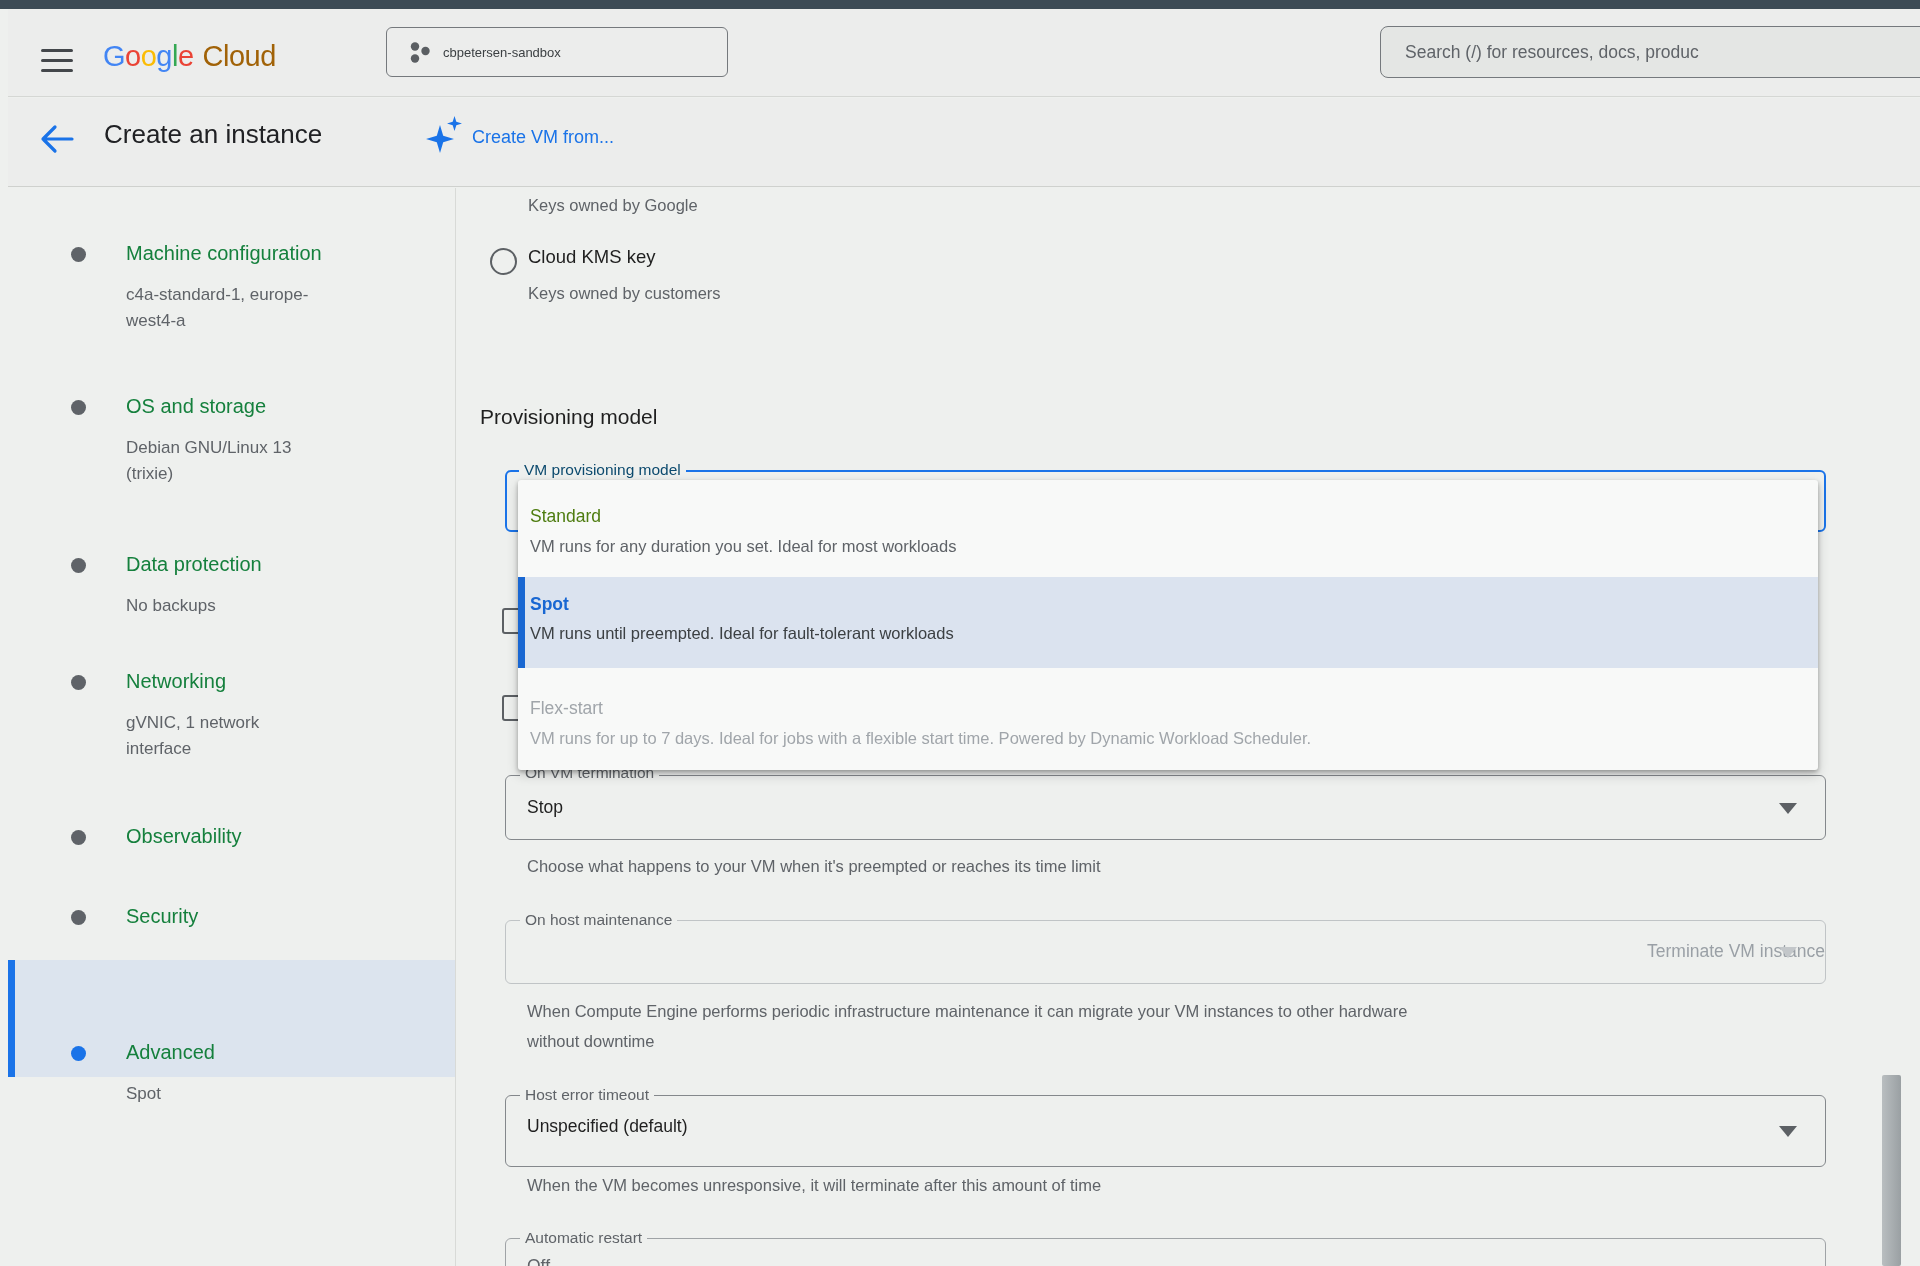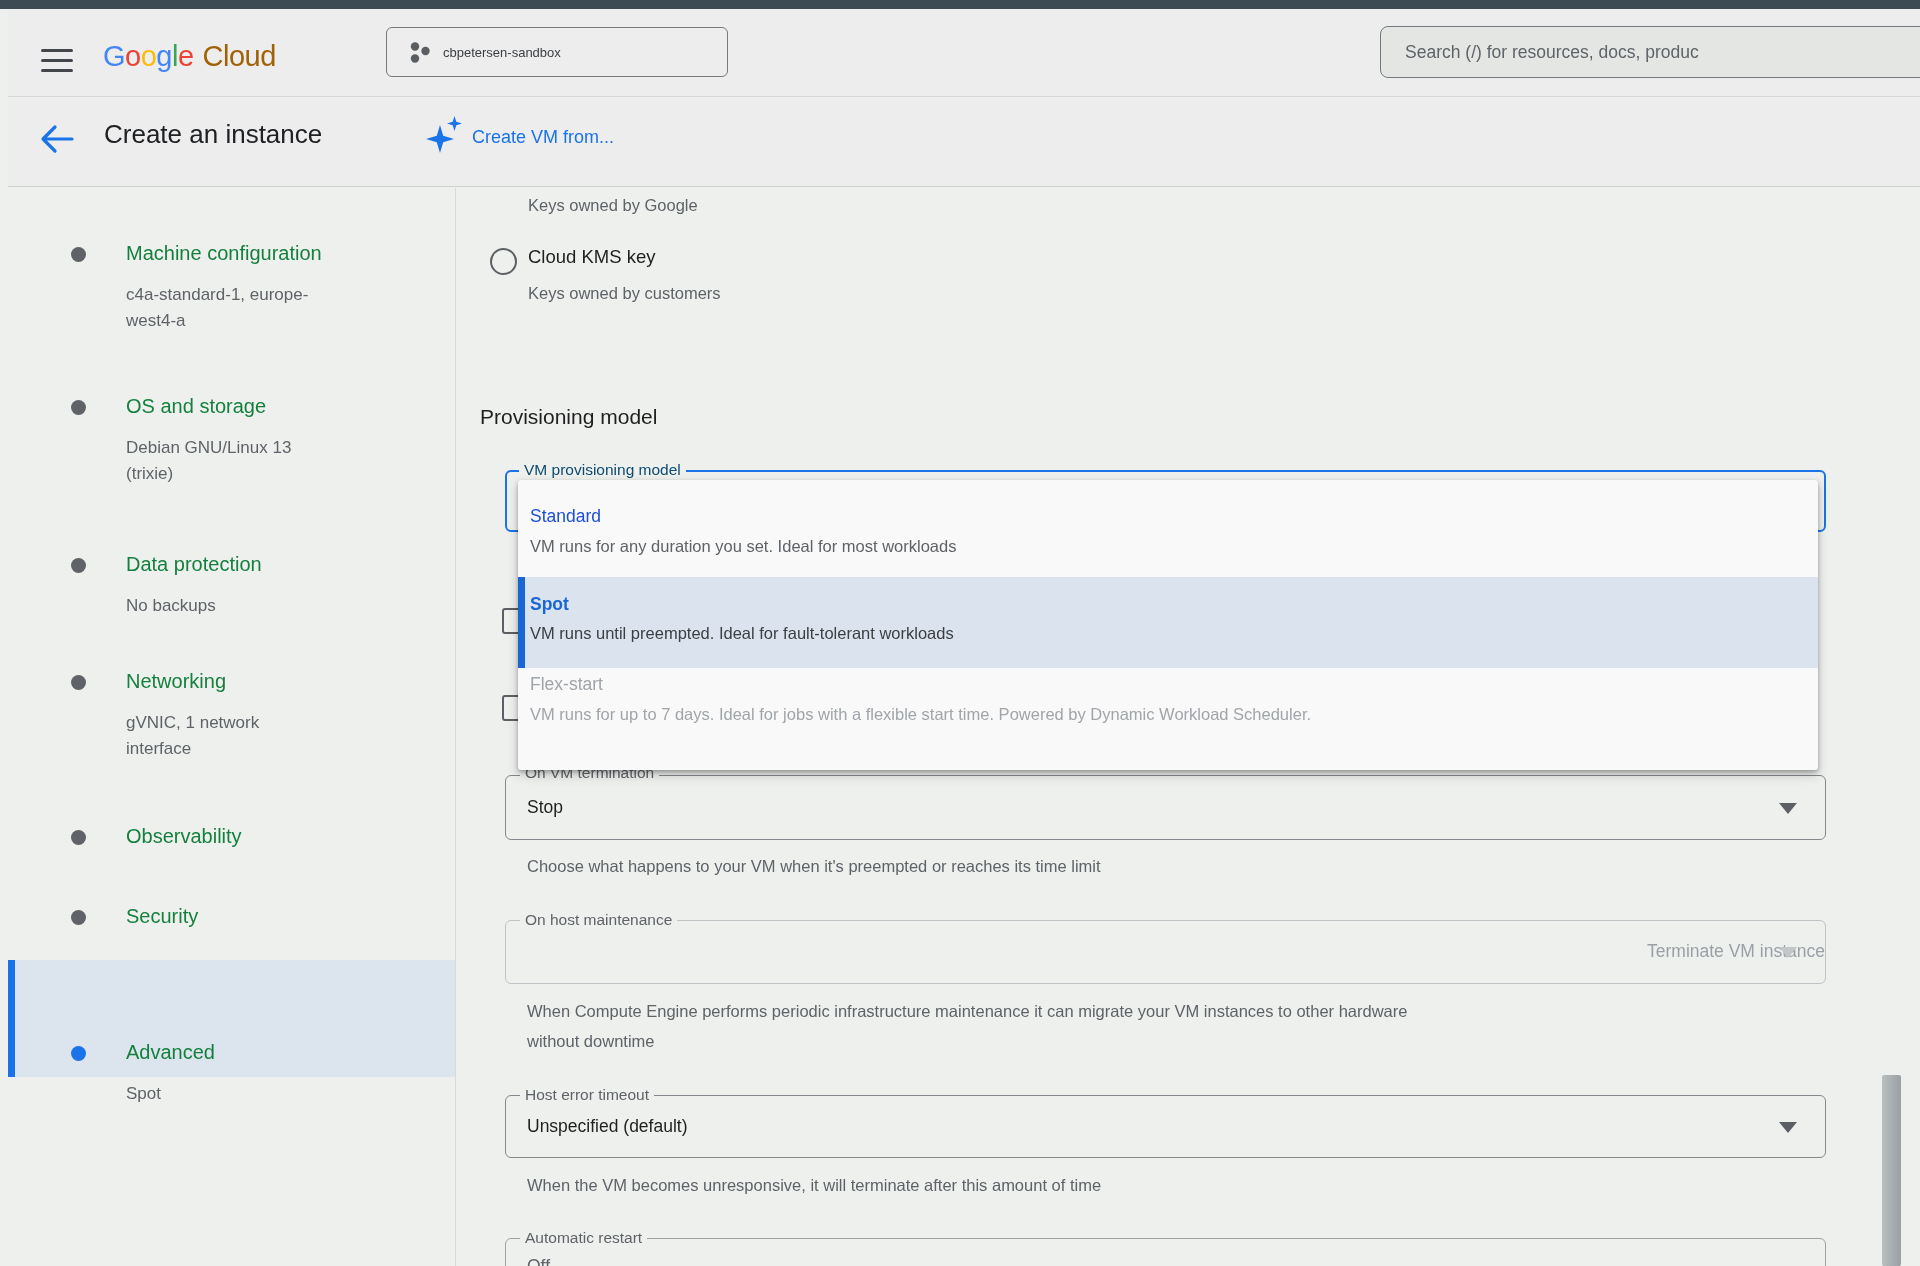--- a/index.html
+++ b/index.html
@@ -65,7 +65,7 @@
   
   .menu { position:absolute; left:518px; top:480px; width:1300px; height:290px; background:#f8f9f8; border-radius:3px; box-shadow:0 2px 4px rgba(0,0,0,.28), 0 5px 12px rgba(0,0,0,.18); z-index:10; overflow:hidden; }
   .mrow { position:relative; width:100%; padding-left:12px; cursor:pointer; }
-  .mrow .mname { font-size:17.5px; color:#1d4ed8; }
+  .mrow .mname { font-size:17.5px; color:#4d7c0f; }
   .mrow .mdesc { font-size:16.5px; color:#5f6368; margin-top:10px; white-space:nowrap; }
   .mrow-standard { height:97px; padding-top:26px; }
   .mrow-spot { height:91px; padding-top:17px; background:#dbe3ef; }

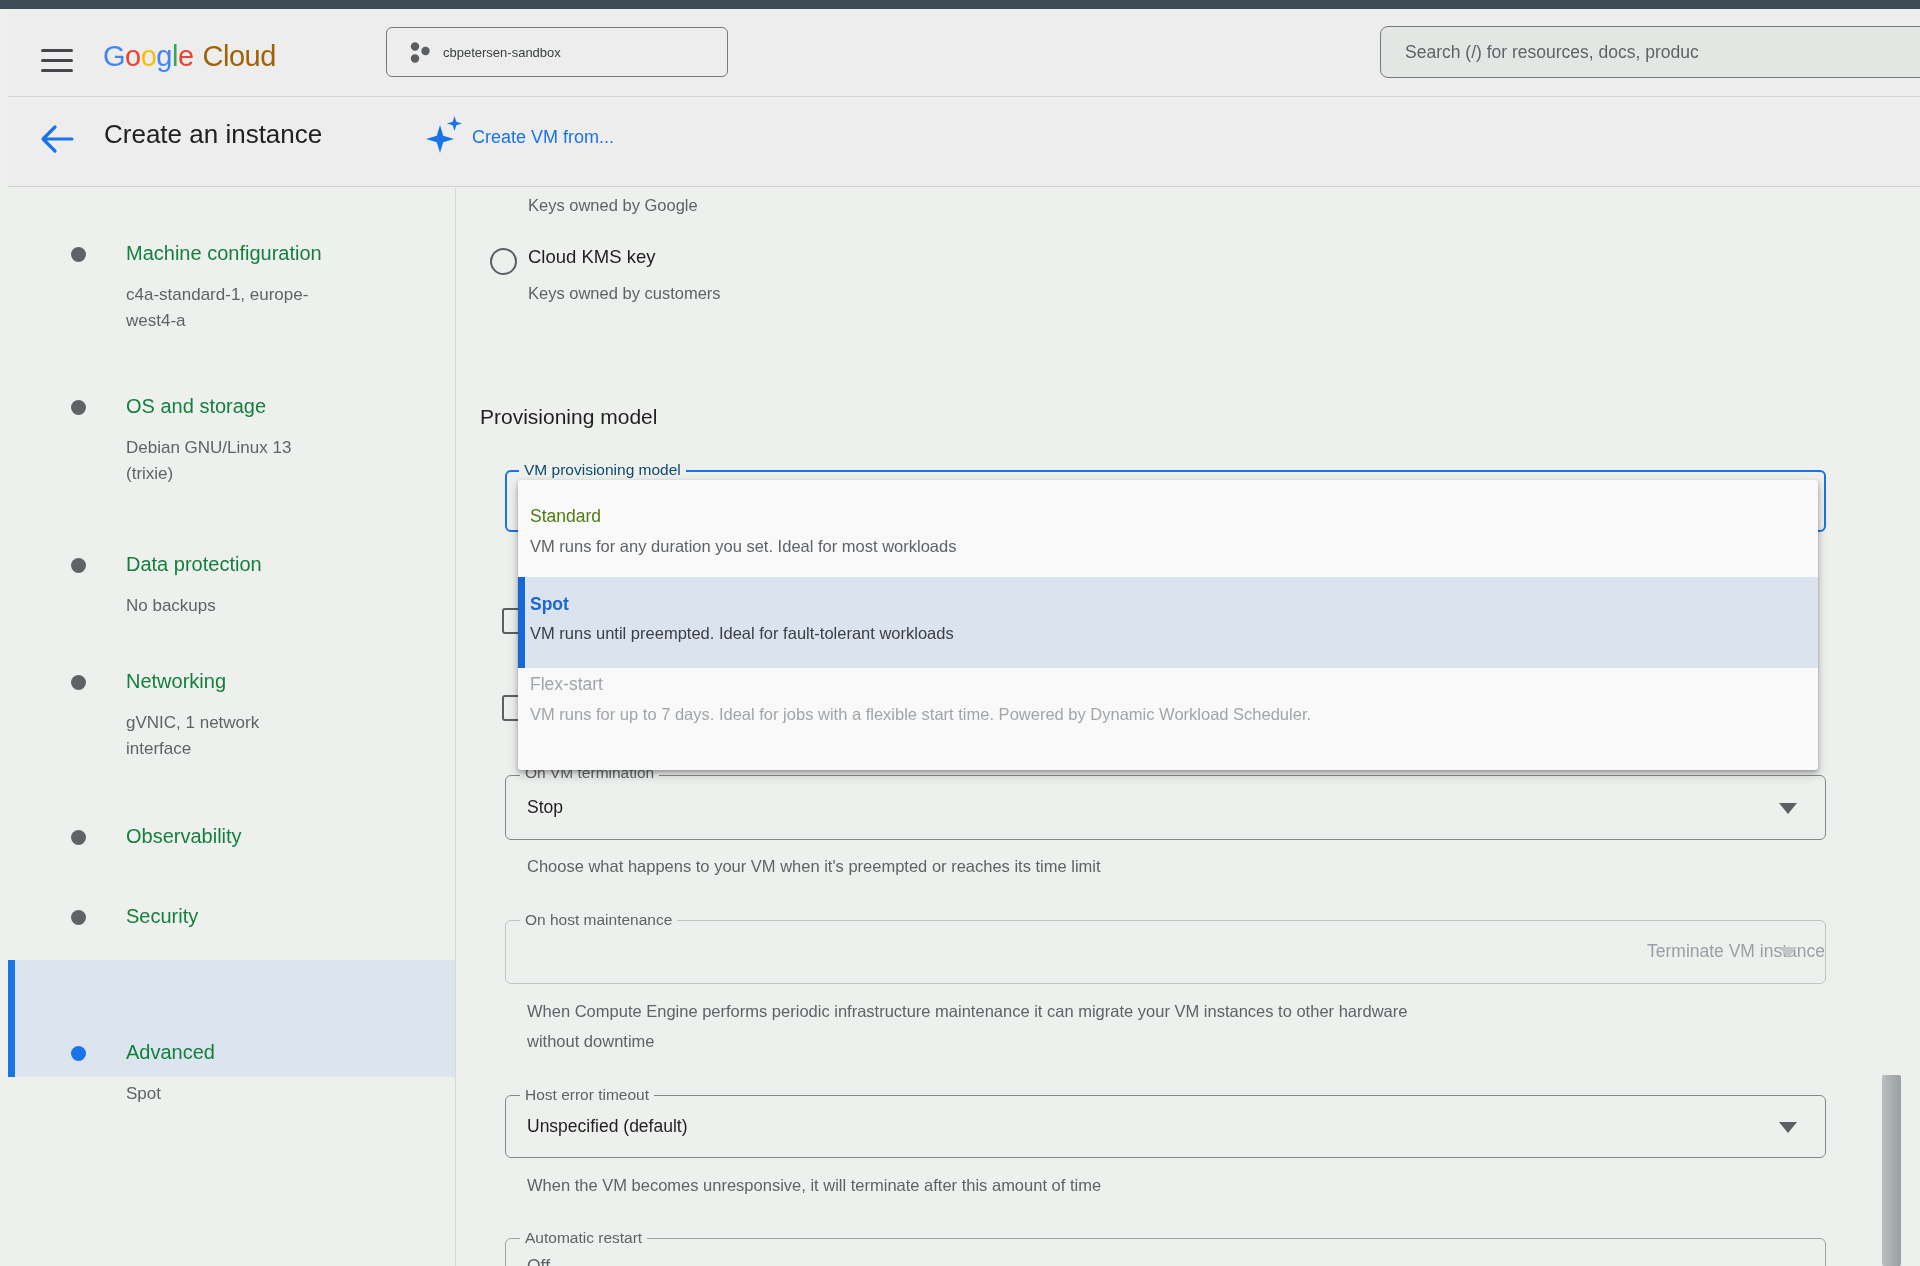--- a/index.html
+++ b/index.html
@@ -72,7 +72,7 @@
   .mrow-spot::before { content:""; position:absolute; left:0; top:0; width:7px; height:100%; background:#1967d2; }
   .mrow-spot .mname { color:#1967d2; font-weight:600; }
   .mrow-spot .mdesc { color:#3c4043; margin-top:9px; }
-  .mrow-flex { height:122px; padding-top:6px; cursor:default; }
+  .mrow-flex { height:122px; padding-top:30px; cursor:default; }
   .mrow-flex .mname, .mrow-flex .mdesc { color:#a0a5aa; }
 
   

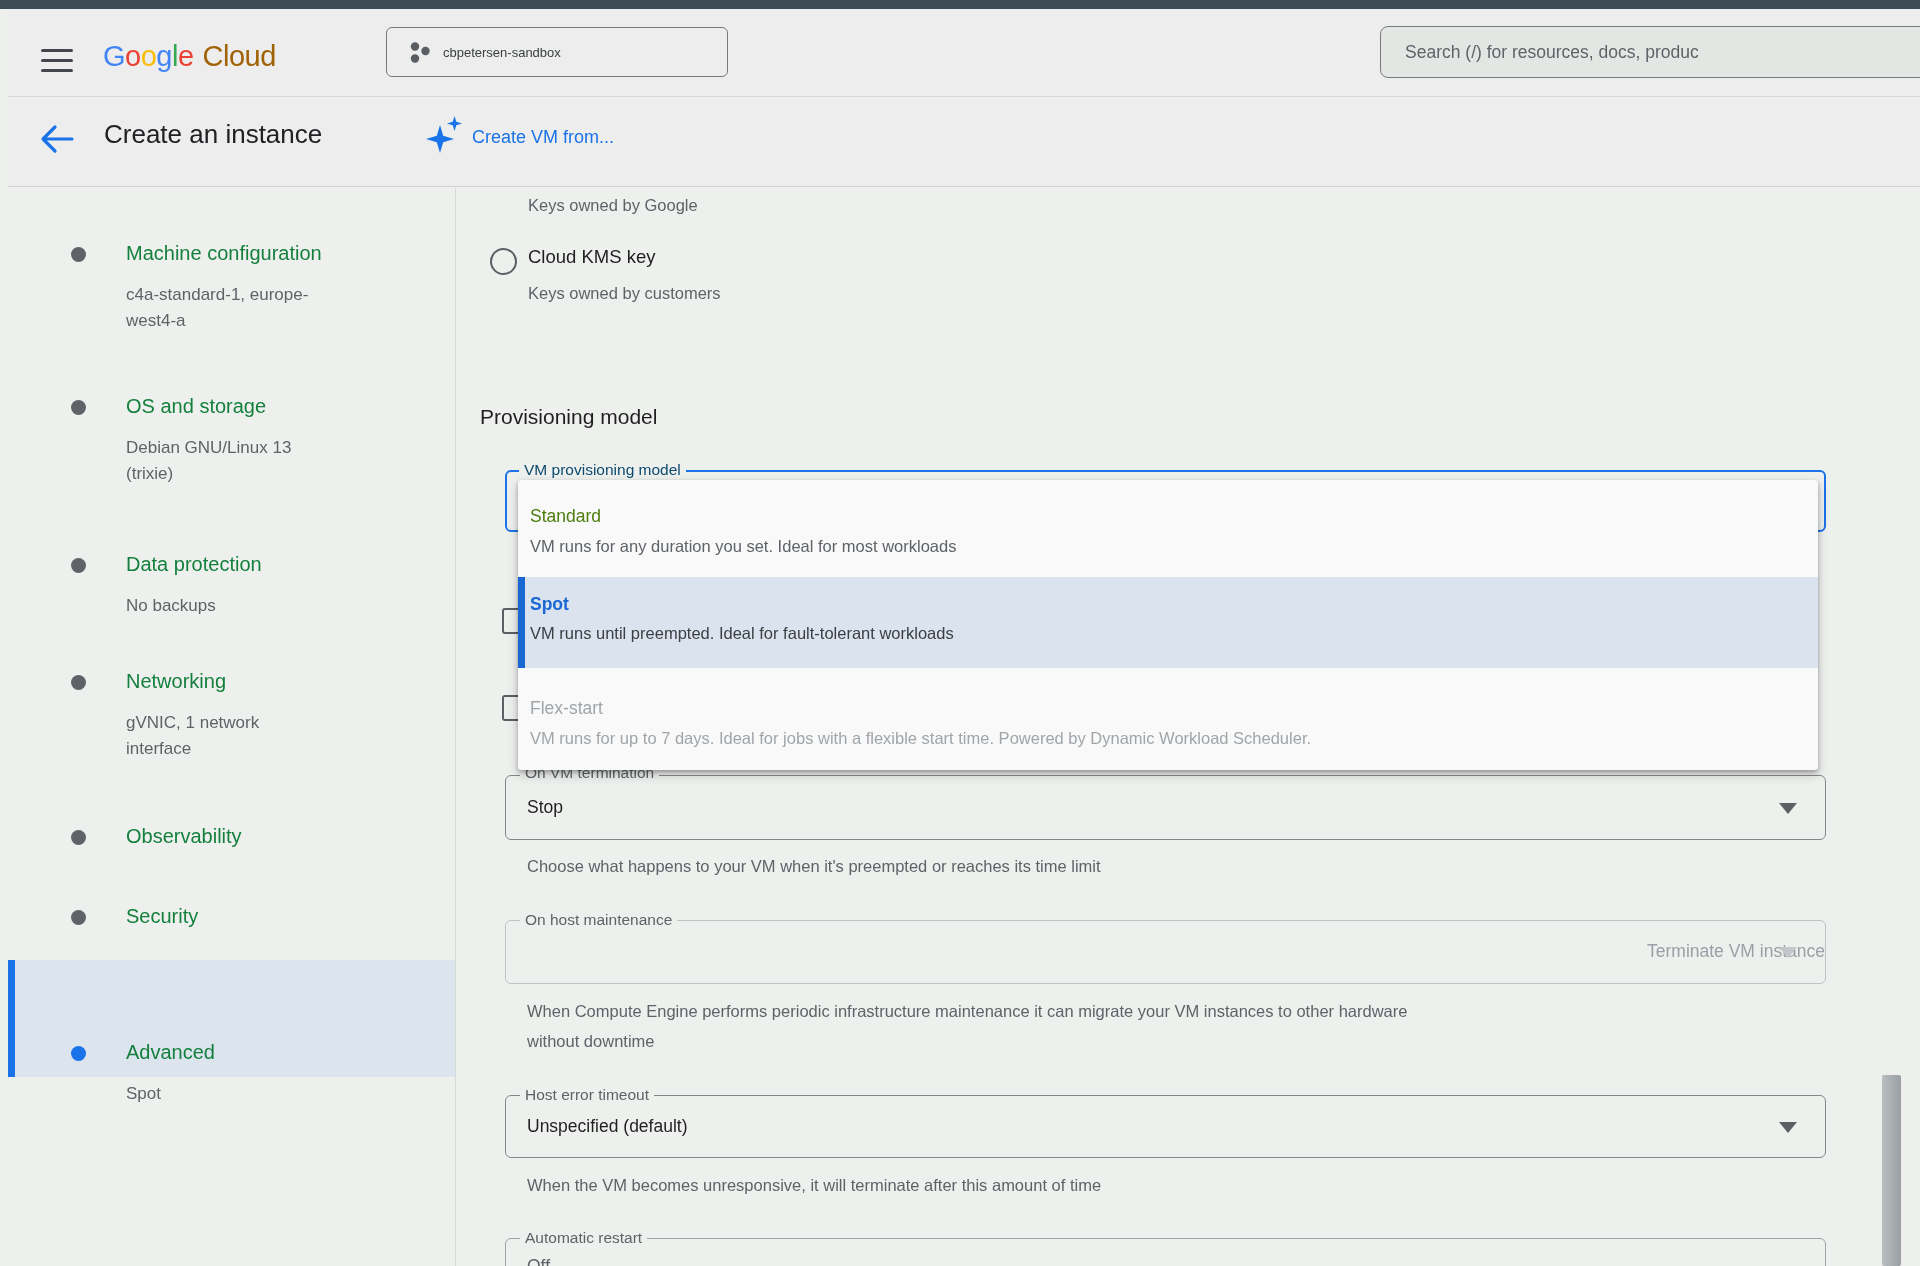--- a/index.html
+++ b/index.html
@@ -82,7 +82,7 @@
   .f-maintenance { top:920px; height:64px; border:1.5px solid #c0c4c6;text-align:right; }
   .f-maintenance .fvalue { line-height:61px; color:#9aa0a6; }
   .f-maintenance .caret { border-top-color:#c3c7ca; }
-  .f-hosterror { top:1095px; height:63px; border:1.5px solid #84888c; cursor:pointer; }
+  .f-hosterror { top:1095px; height:72px; border:1.5px solid #84888c; cursor:pointer; }
   .f-hosterror .fvalue { line-height:60px; }
   .f-restart { top:1238px; height:60px; border:1.5px solid #9fa3a6; cursor:pointer; }
   .f-restart .fvalue { padding-top:17px; color:#5f6368; }

